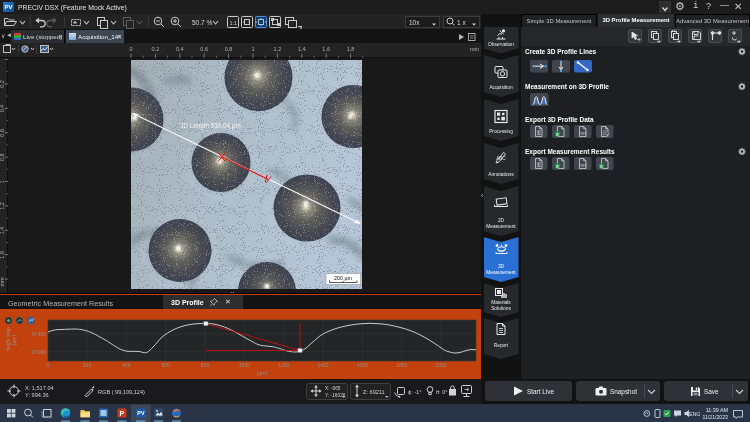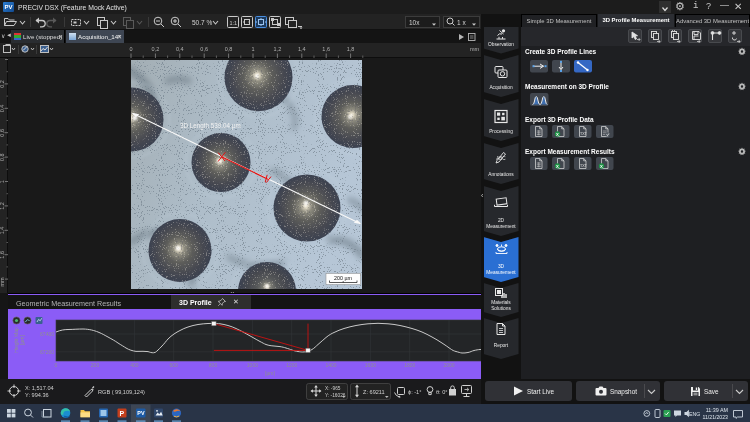--- a/index.html
+++ b/index.html
@@ -308,7 +308,7 @@
   <div class="abs" style="left:229px;top:229px;color:#bbb;font-size:8px;">⌄</div>
 </div>
 
-<div class="abs" style="left:8px;top:293px;width:481px;height:86px;background:#8b5cf6;border-top:1px solid #000;">
+<div class="abs" style="left:0;top:293px;width:481px;height:86px;background:#c2410c;border-top:1px solid #000;">
   <div class="abs" style="left:0;top:1px;width:481px;height:14px;background:#141414;">
     <div class="abs" style="left:8px;top:3.5px;font-size:7.2px;color:#b5b5b5;">Geometric Measurement Results</div>
     <div class="abs" style="left:163px;top:0;width:80px;height:14px;background:#2e2e2e;">

